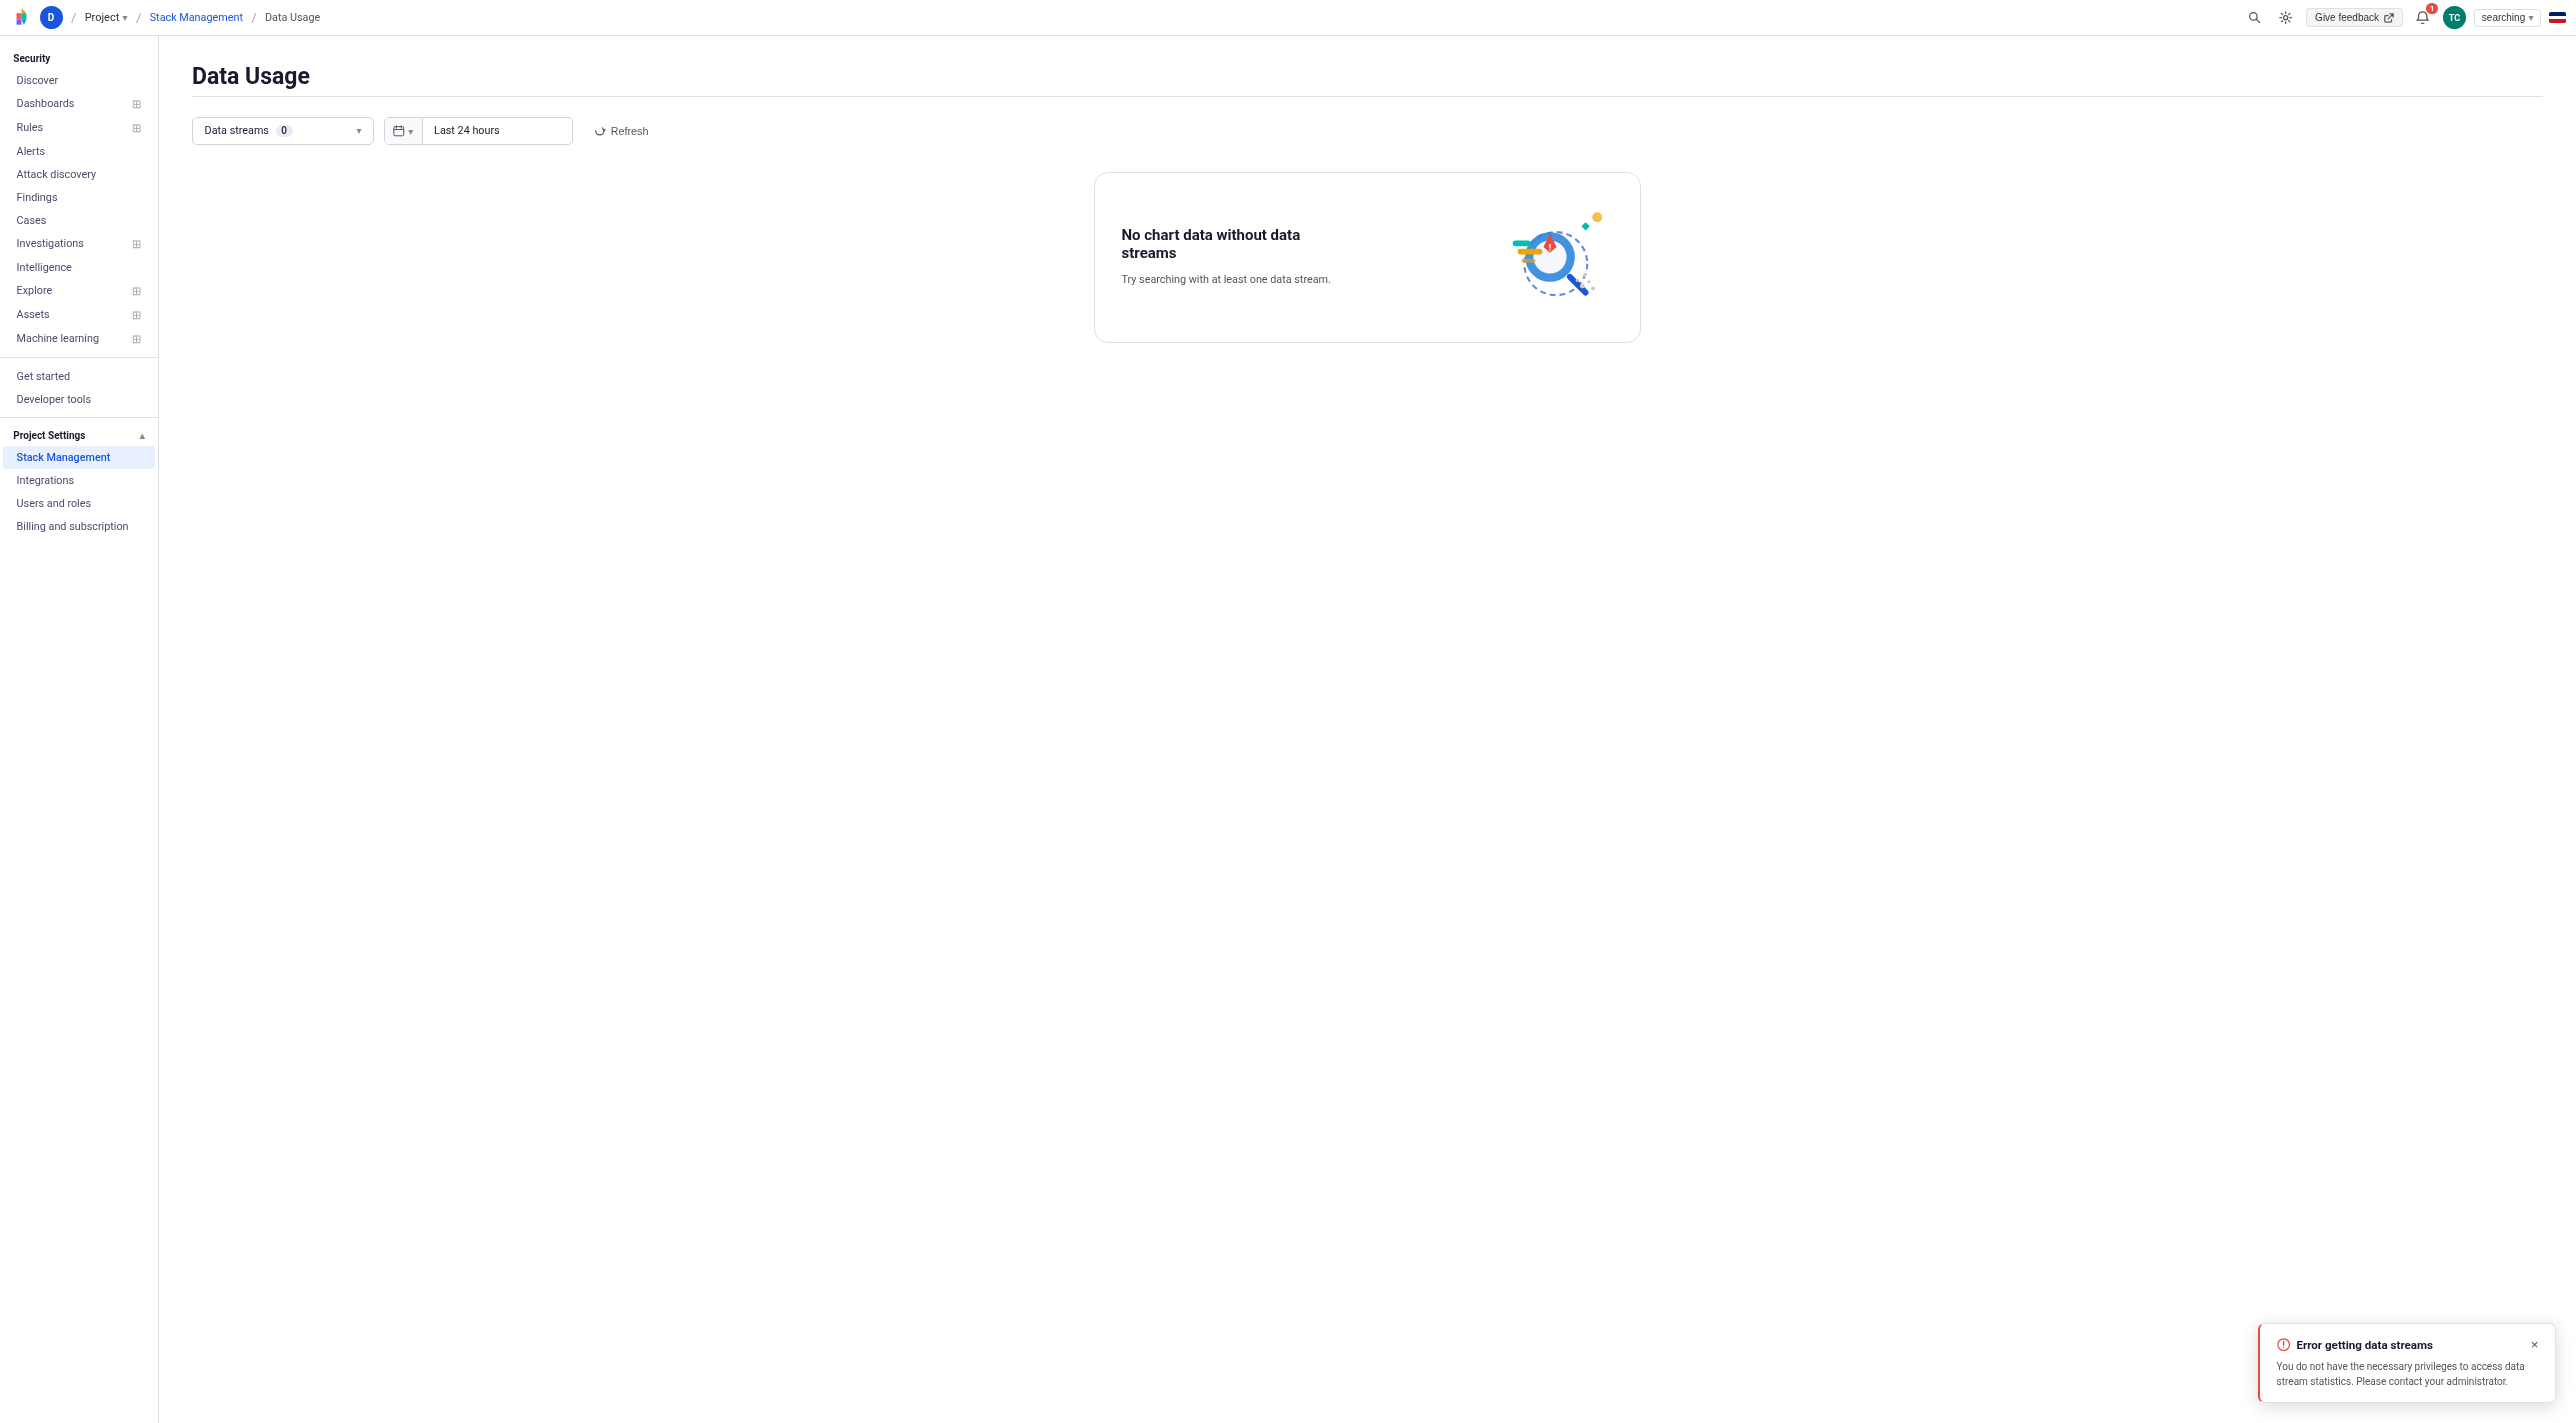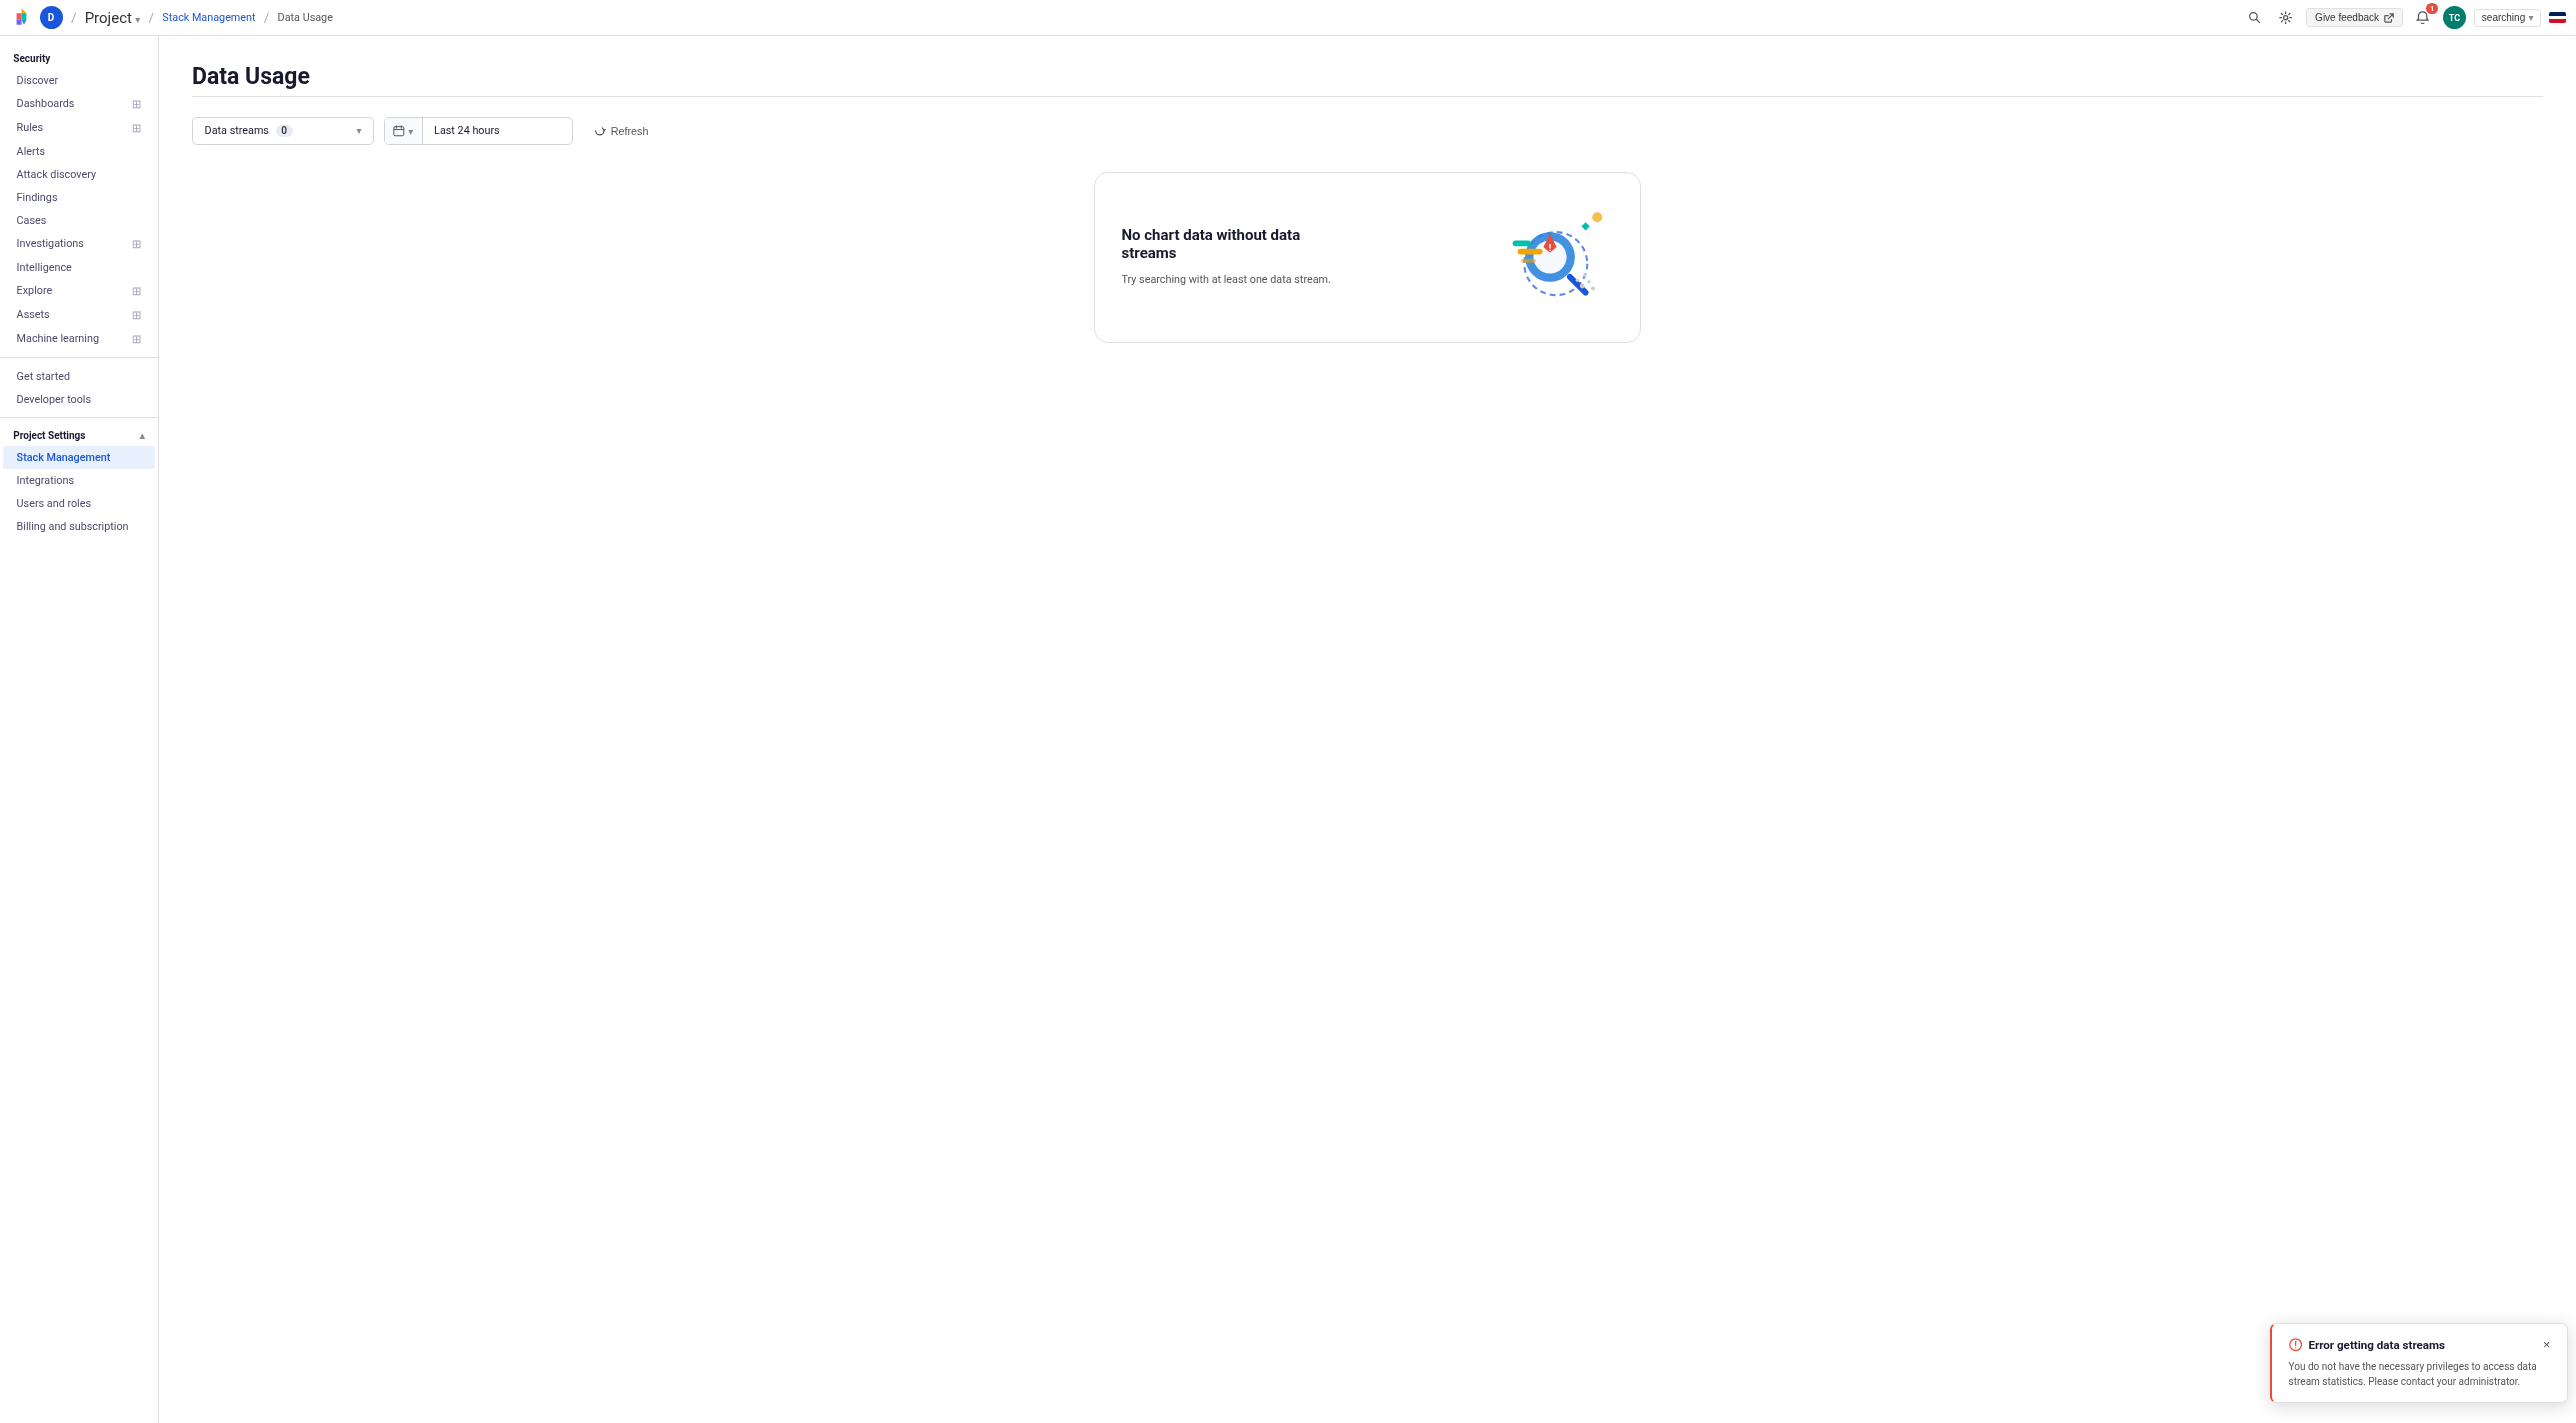--- a/index.html
+++ b/index.html
@@ -11,7 +11,7 @@
       border-bottom: 0.8px solid #e0e0e0; padding: 0 10px; gap: 6.6px;
       background: #fff; position: fixed; top: 0; left: 0; right: 0; z-index: 100;
     }
-    .topnav-project { display: flex; align-items: flex-end; gap: 3.3px; font-size: 15px; color: #333; cursor: pointer; }
+    .topnav-project { display: flex; align-items: flex-end; gap: 3.3px; font-size: 11px; color: #333; cursor: pointer; }
     .topnav-breadcrumb { font-size: 10.8px; color: #333; cursor: pointer; text-decoration: none; }
     .topnav-breadcrumb.current { color: #555; }
     .topnav-right { margin-left: auto; display: flex; align-items: center; gap: 8.3px; }

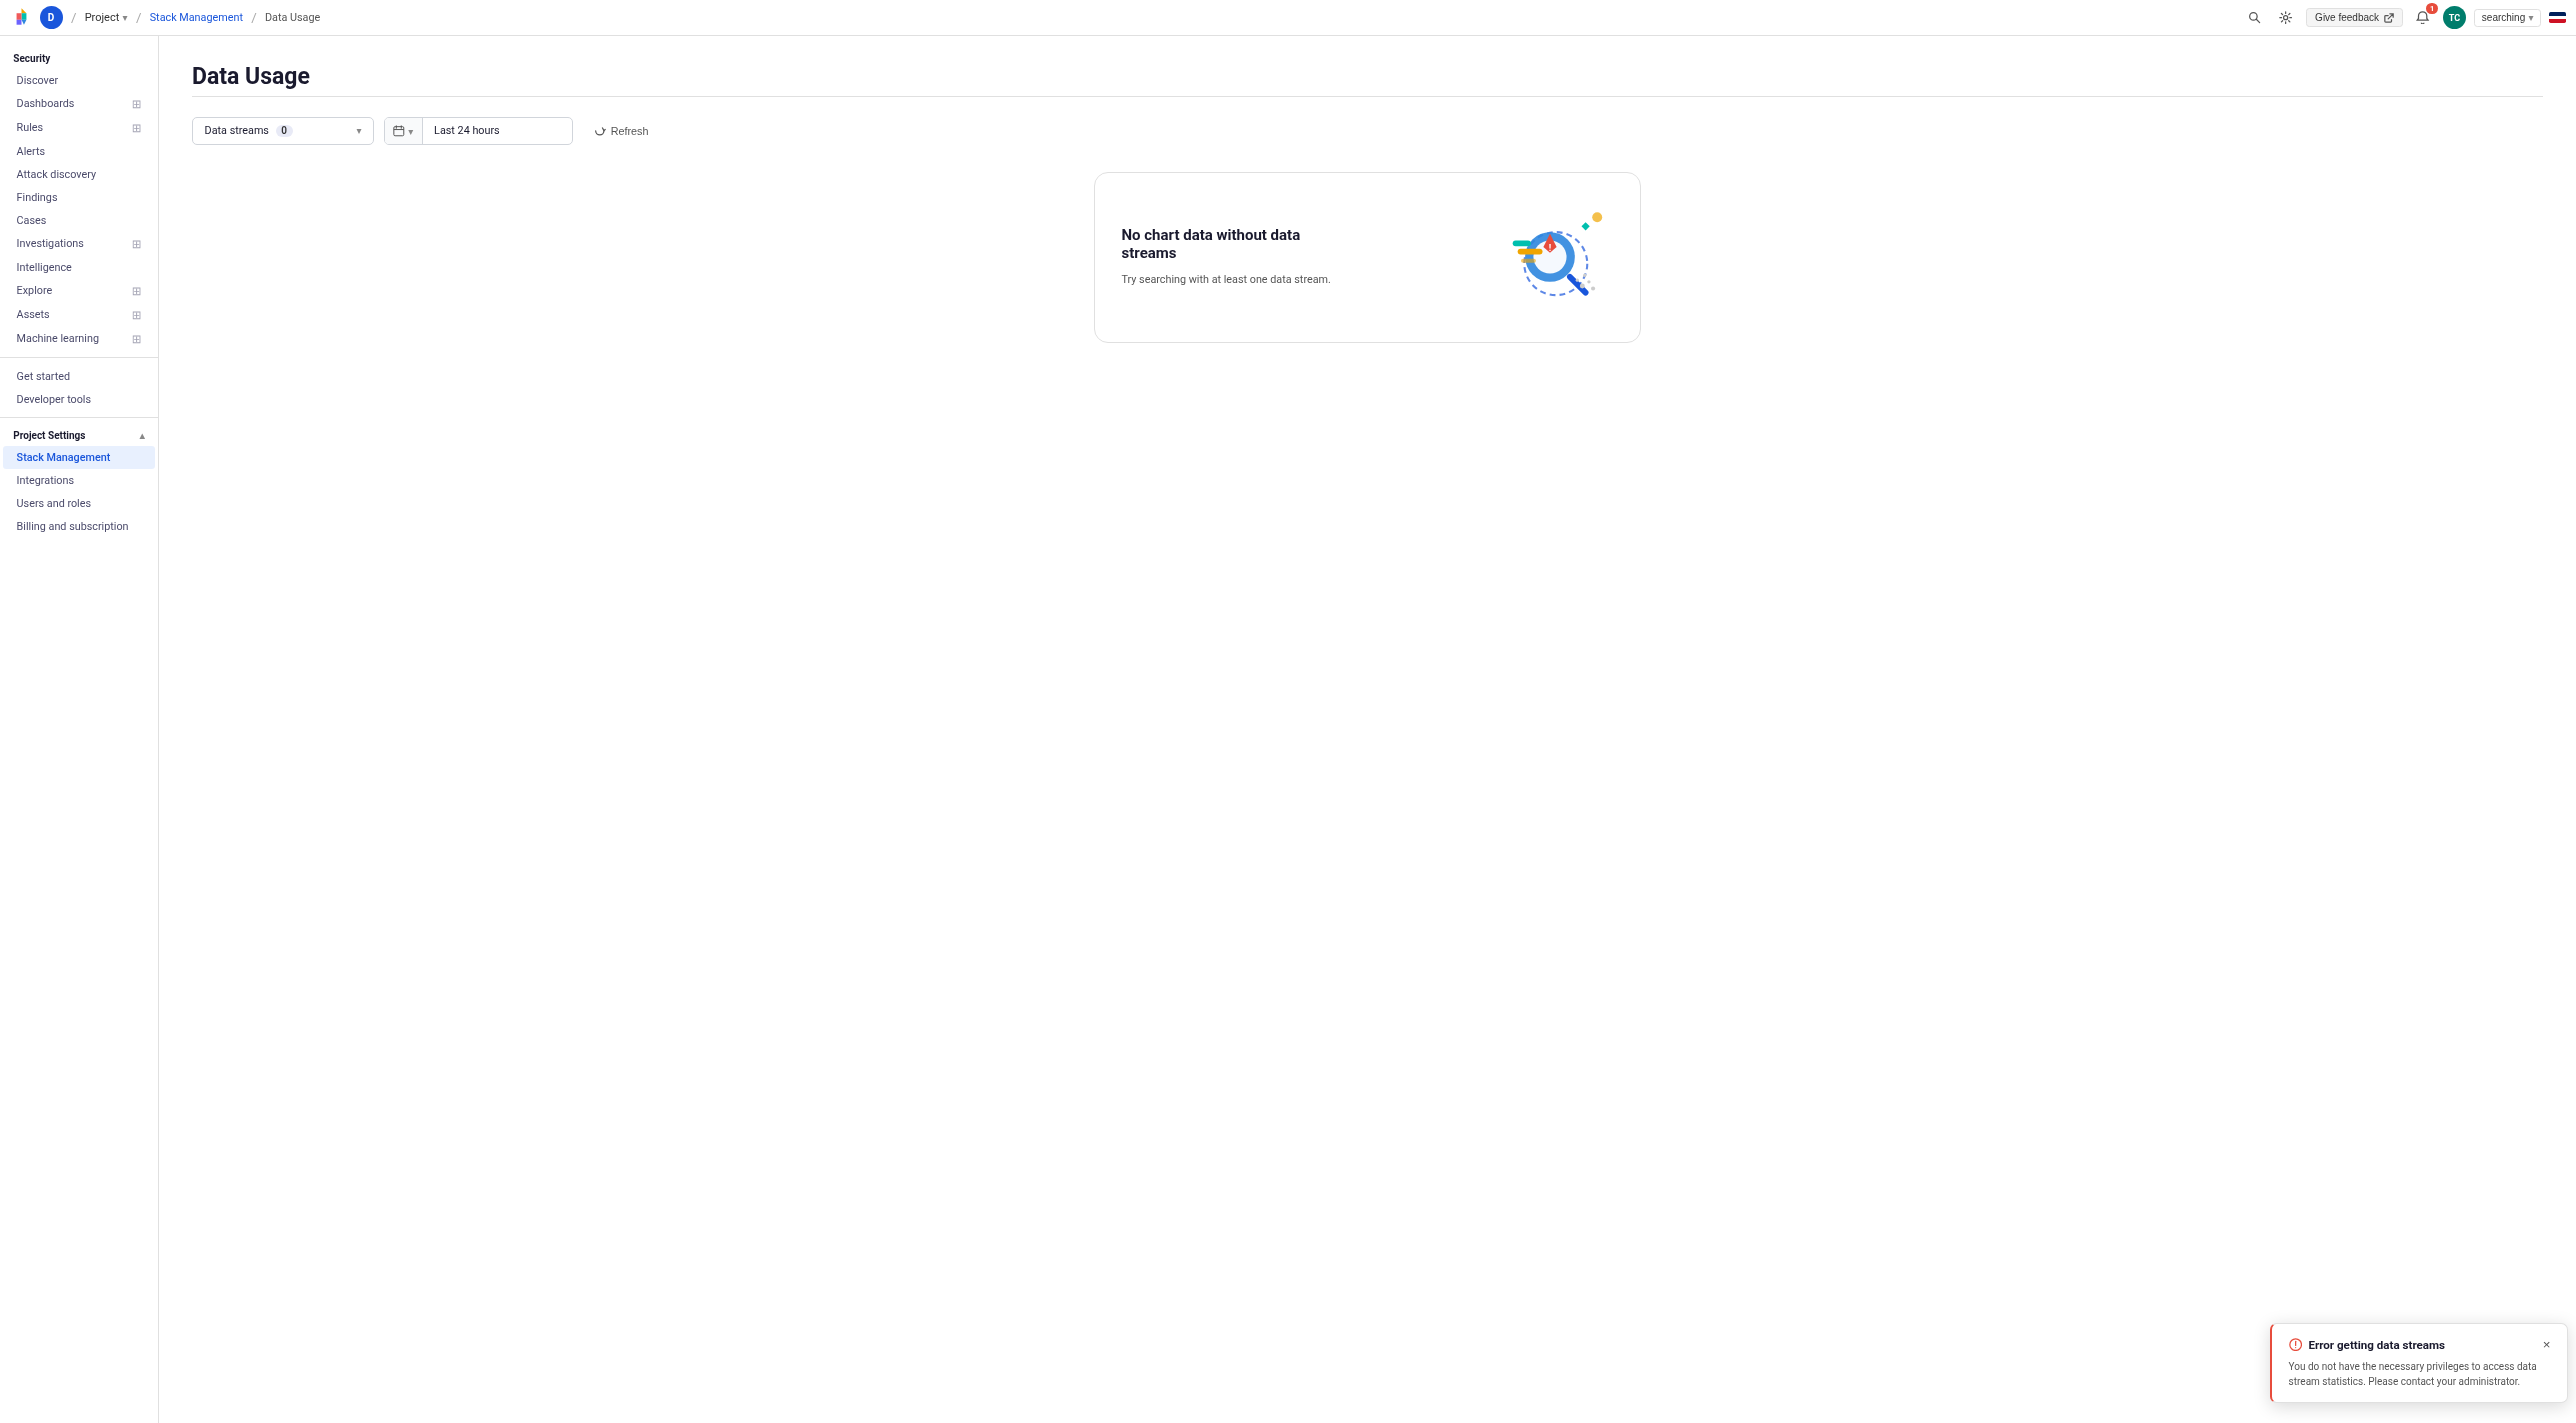--- a/index.html
+++ b/index.html
@@ -103,7 +103,7 @@
 
     
     .toast {
-      position: fixed; bottom: 20px; right: 8px;
+      position: fixed; bottom: 20px; right: 20px;
       background: #fff; border: 0.8px solid #e0e0e0; border-radius: 6.6px;
       box-shadow: 0 3.3px 16.6px rgba(0,0,0,0.15);
       padding: 13.3px 16.6px; max-width: 298px; z-index: 200;

